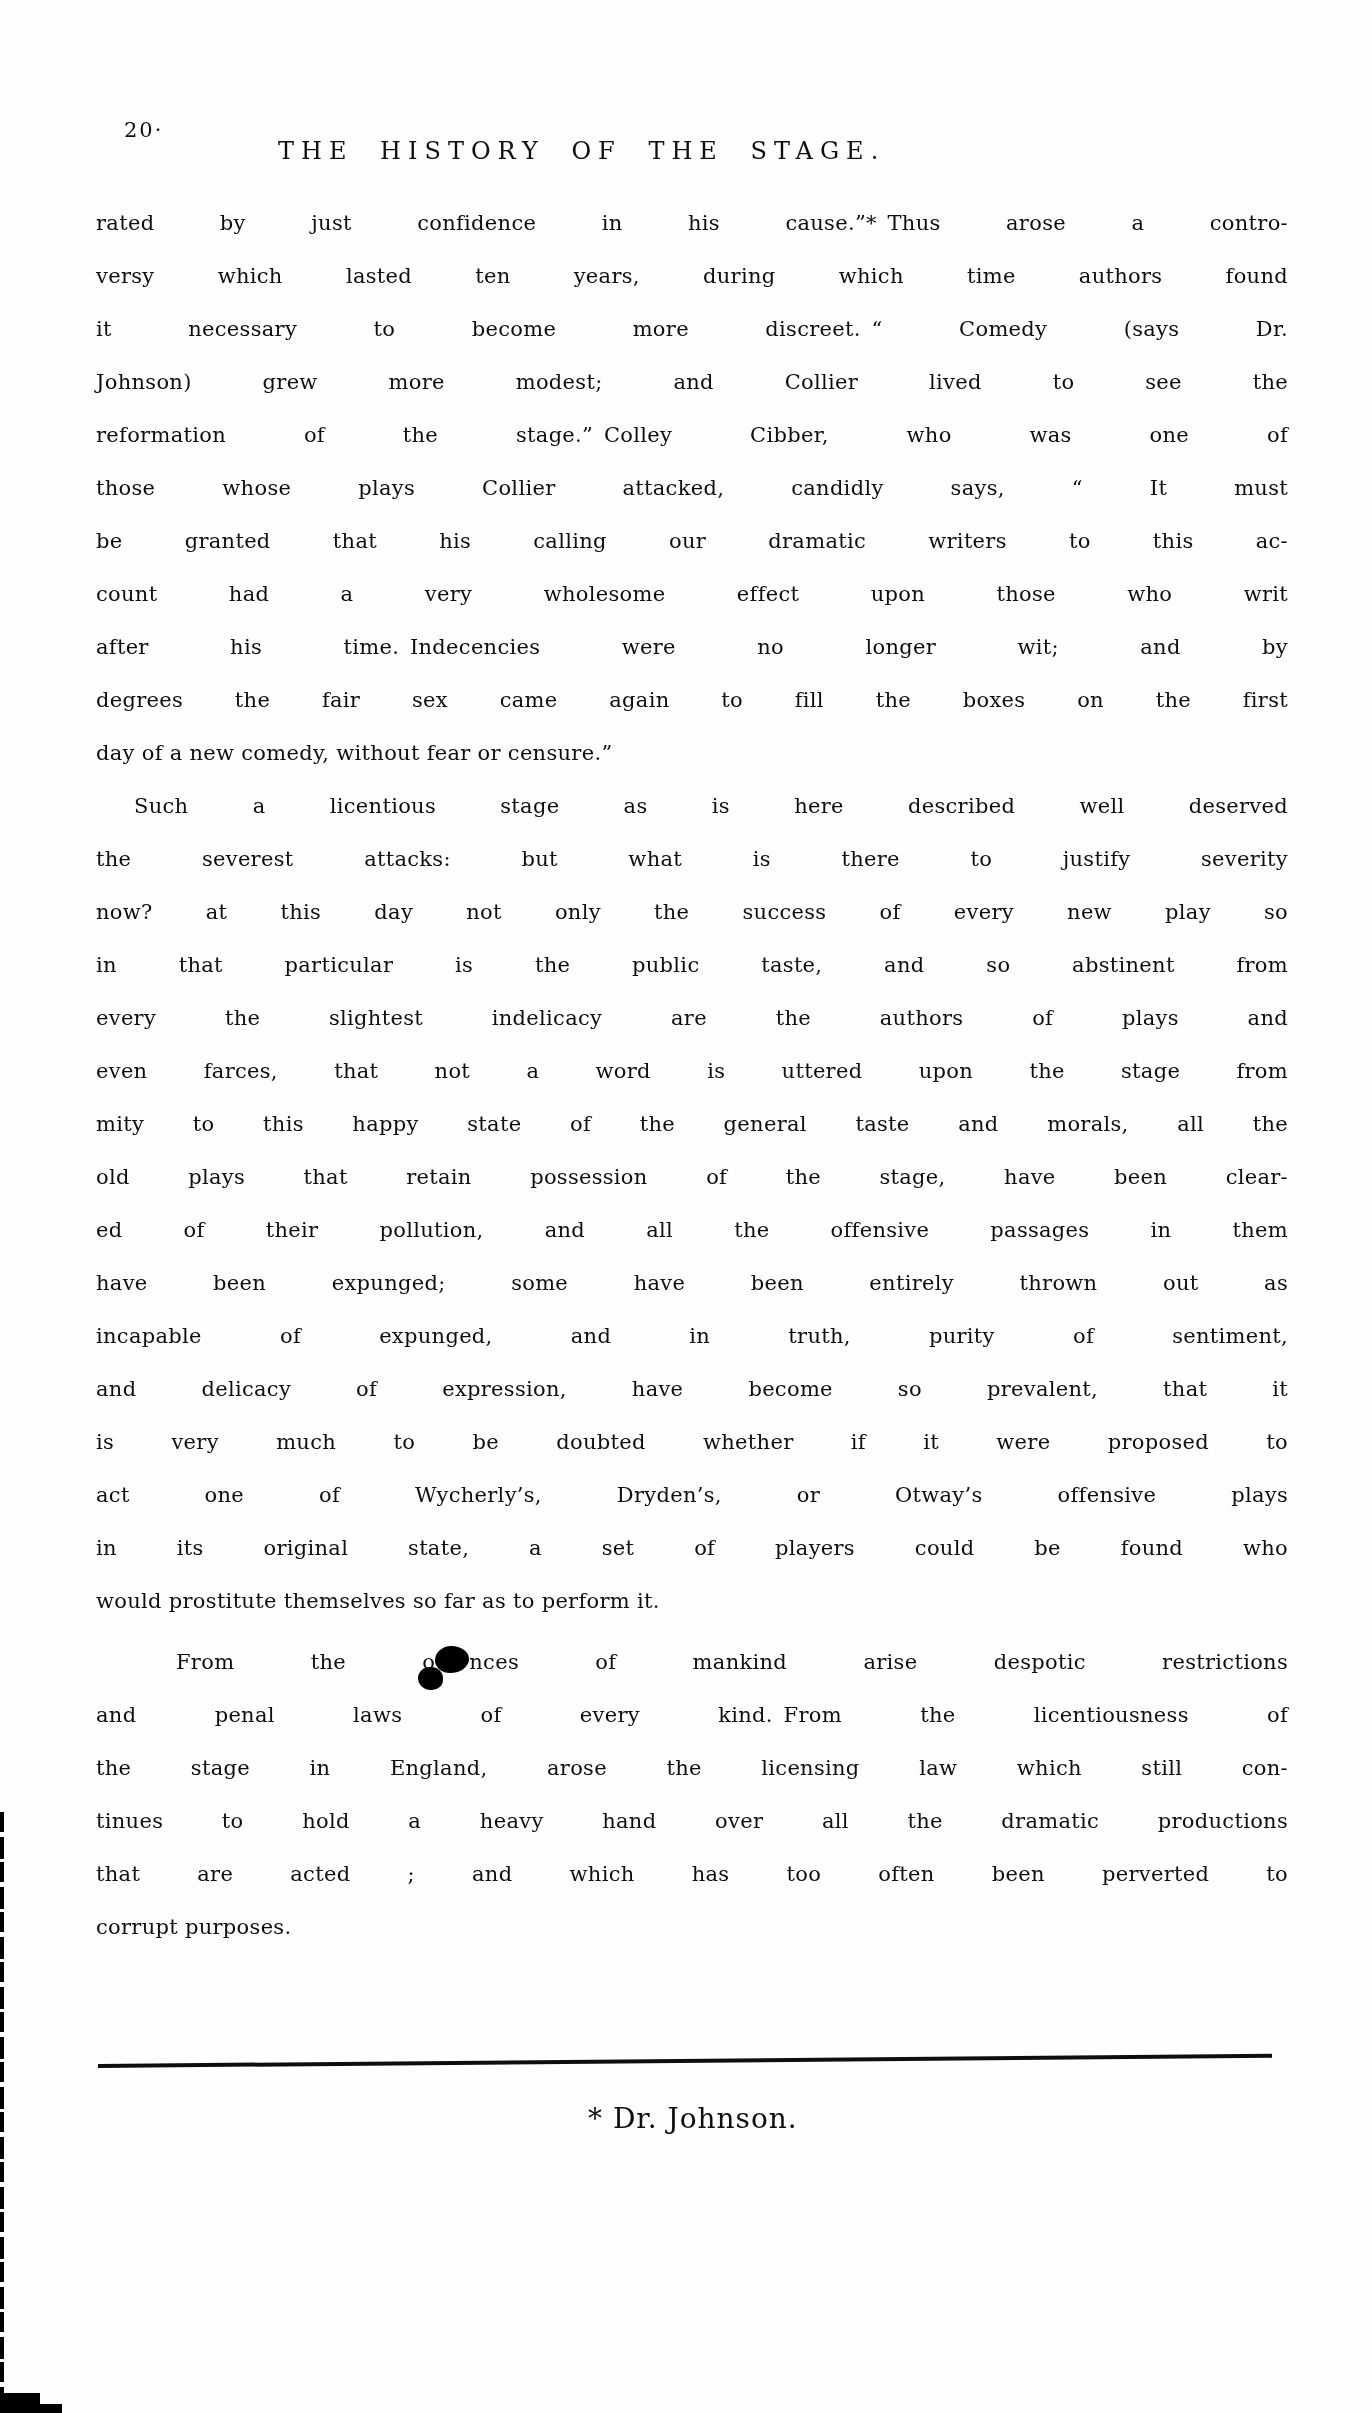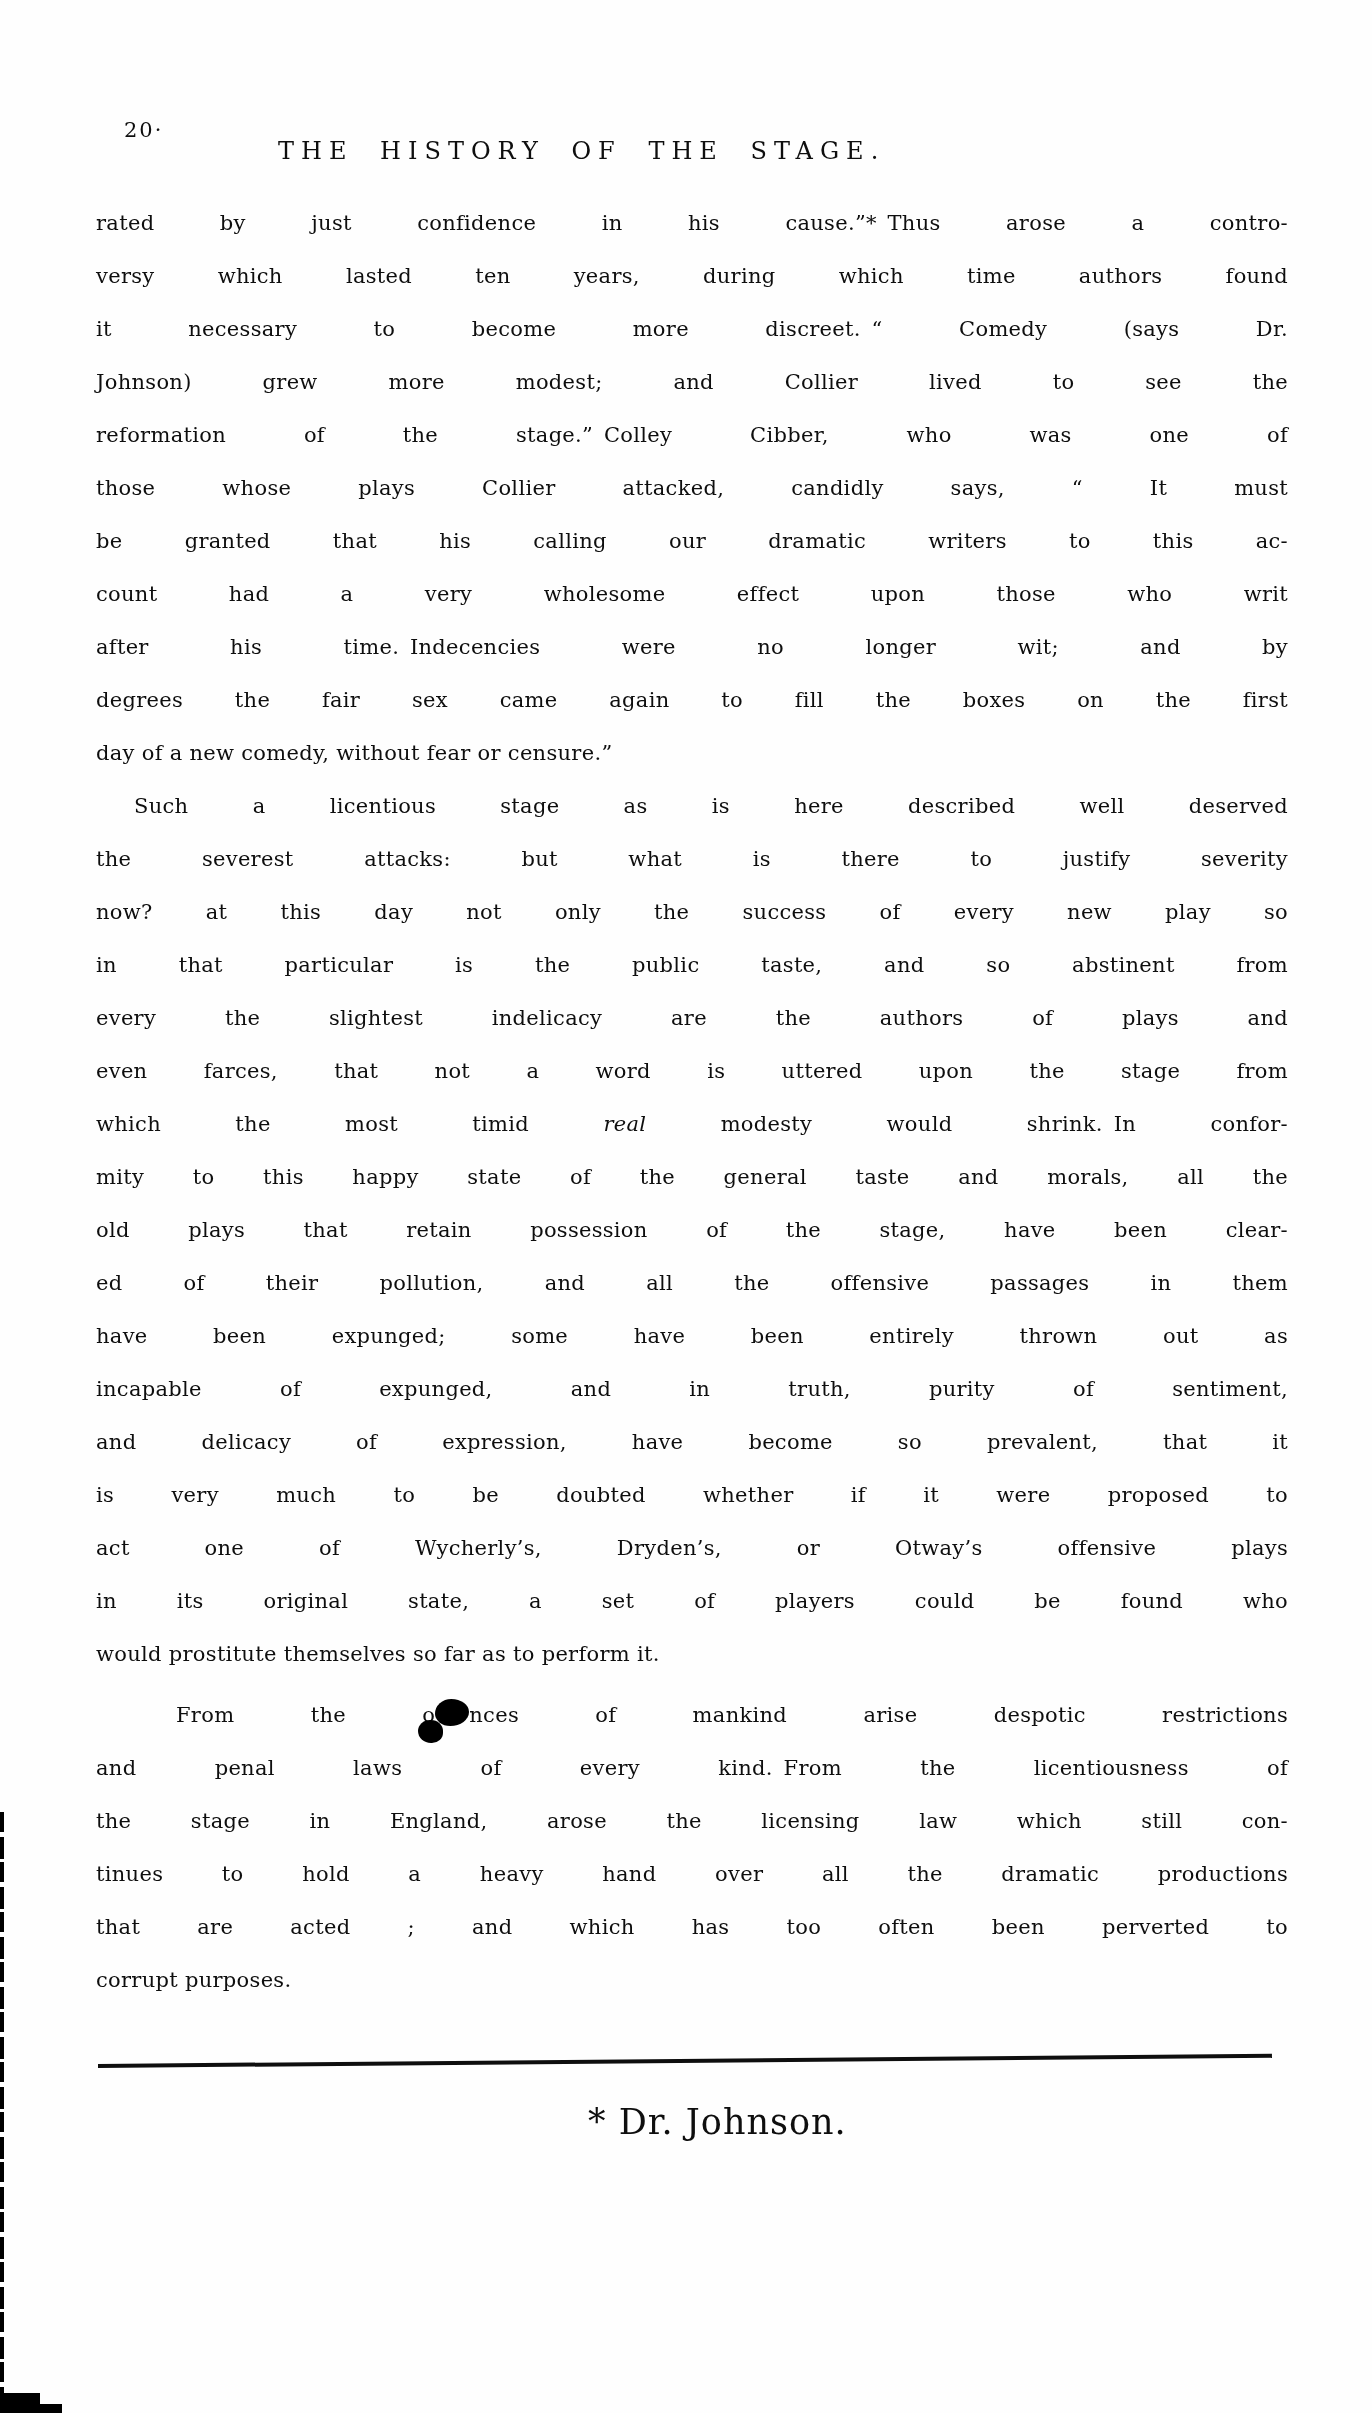--- a/index.html
+++ b/index.html
@@ -79,7 +79,6 @@
     <div class="line"><span>in that particular is the public taste, and so abstinent from</span></div>
     <div class="line"><span>every the slightest indelicacy are the authors of plays and</span></div>
     <div class="line"><span>even farces, that not a word is uttered upon the stage from</span></div>
-    <div class="line"><span>which the most timid </span><em>real</em><span> modesty would shrink. In confor-</span></div>
     <div class="line"><span>mity to this happy state of the general taste and morals, all the</span></div>
     <div class="line"><span>old plays that retain possession of the stage, have been clear-</span></div>
     <div class="line"><span>ed of their pollution, and all the offensive passages in them</span></div>

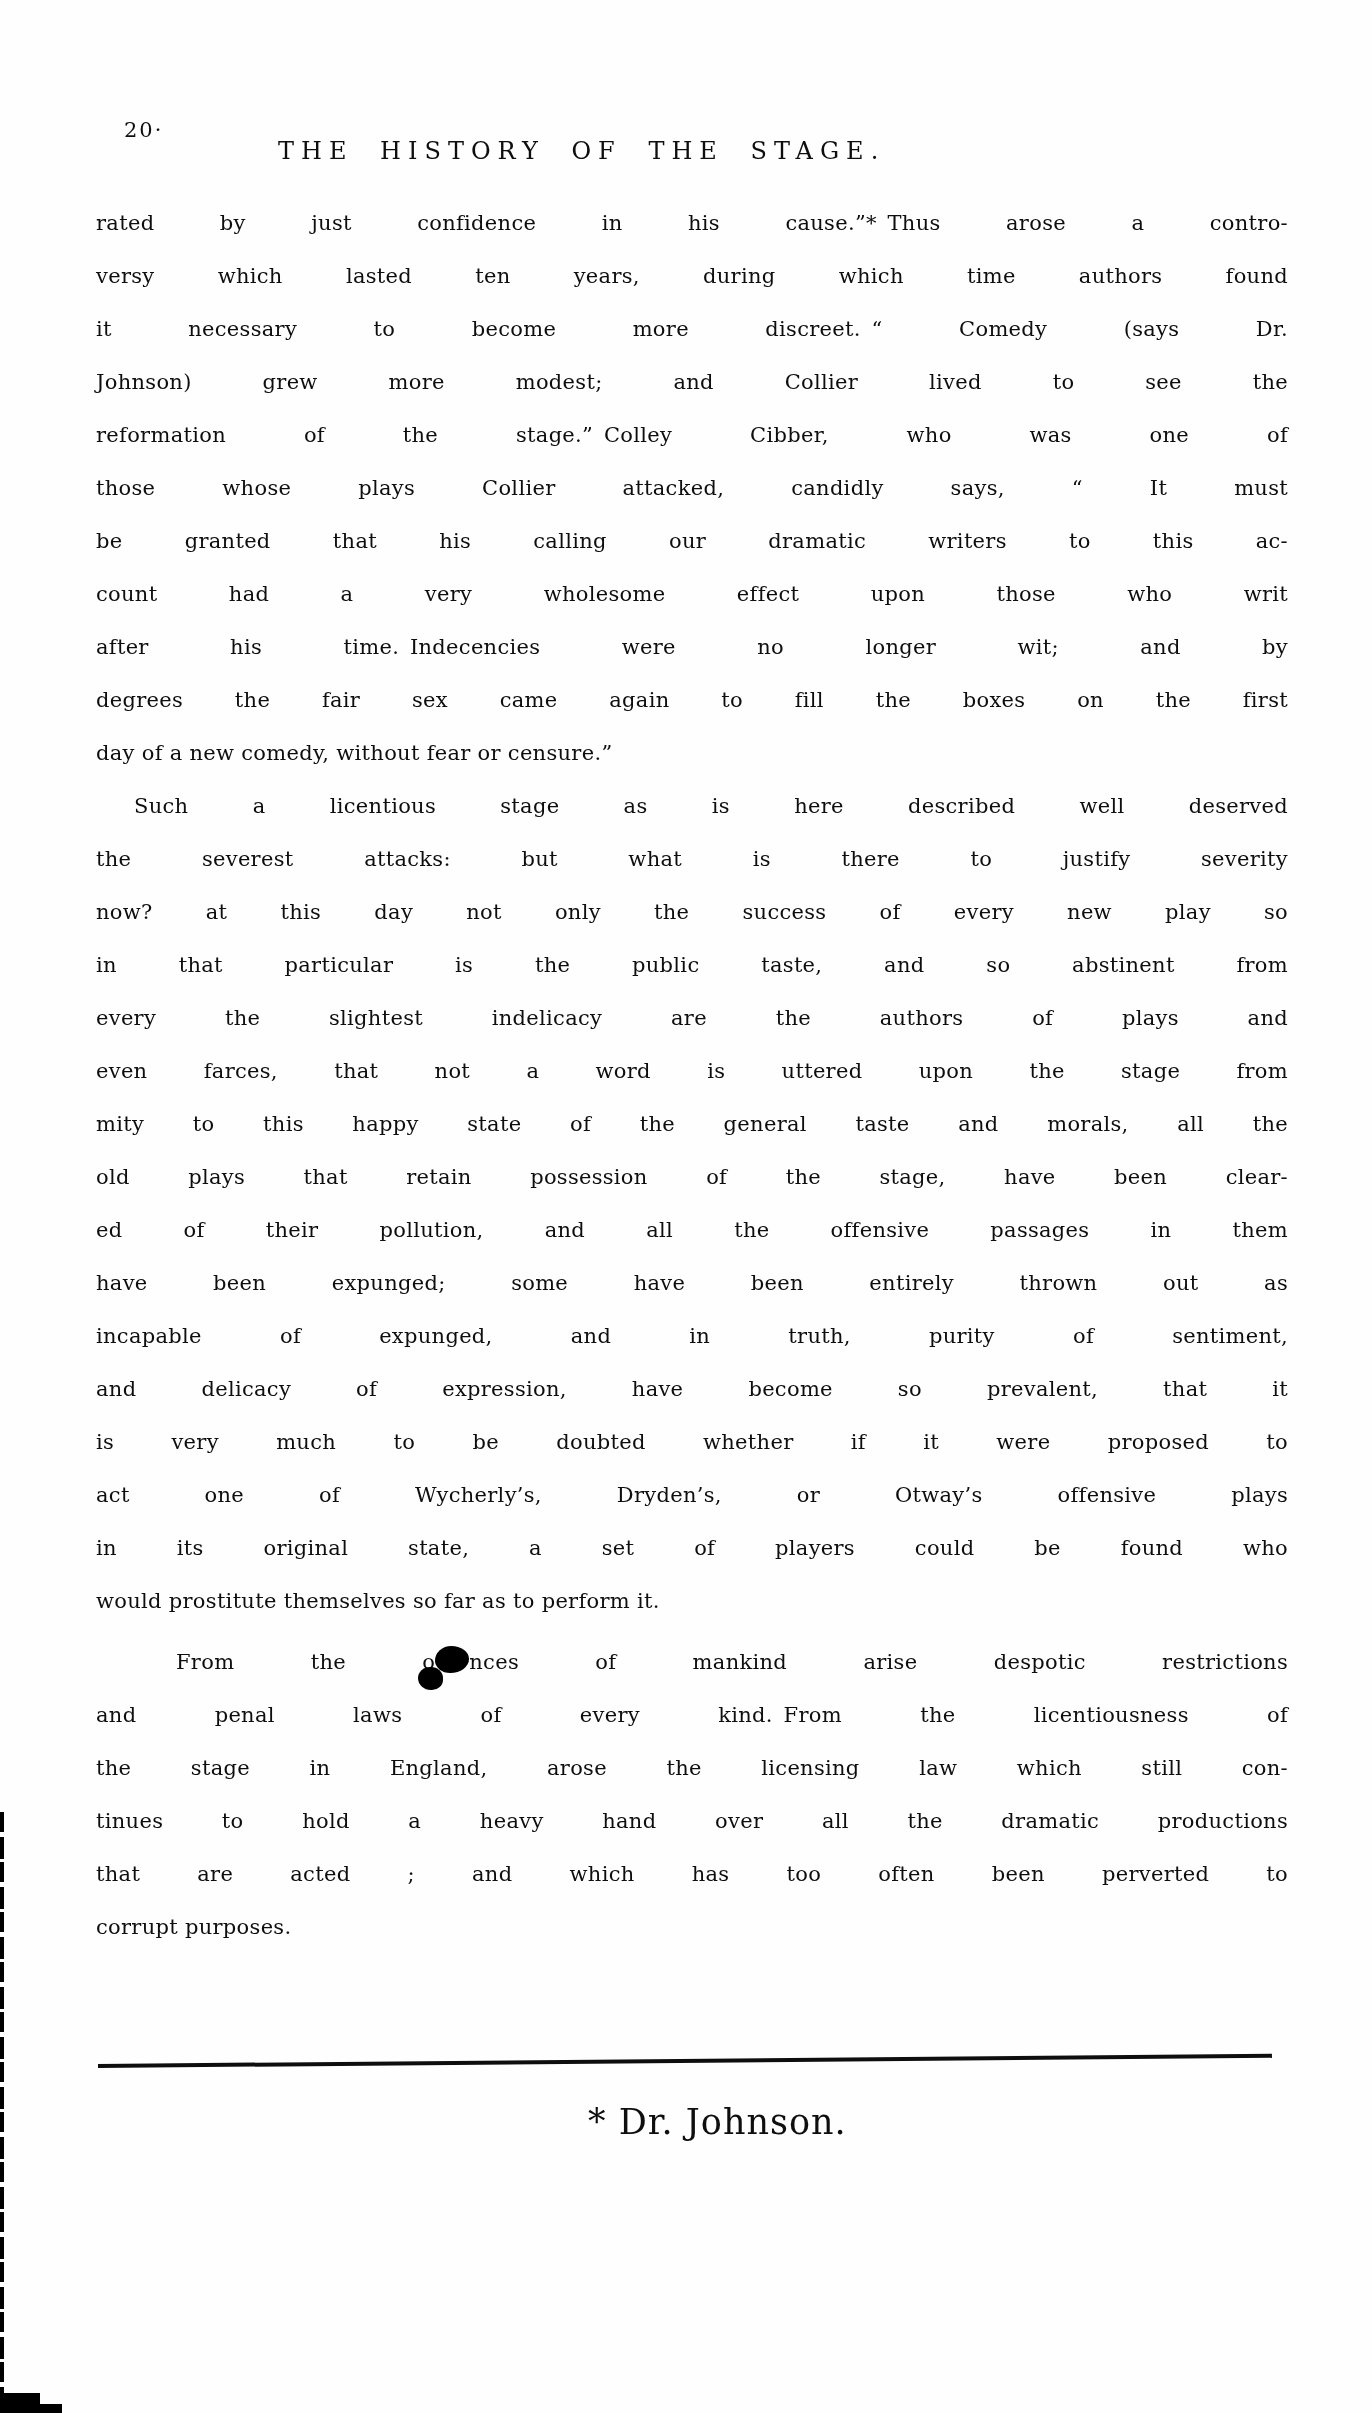--- a/index.html
+++ b/index.html
@@ -42,7 +42,7 @@
   }
   .footnote{
     position:absolute;left:588px;top:2102px;
-    font-size:35px;letter-spacing:1px;
+    font-size:28px;letter-spacing:1px;
   }
   .scan-streak-left{
     position:absolute;left:0;top:1812px;width:4px;height:584px;

